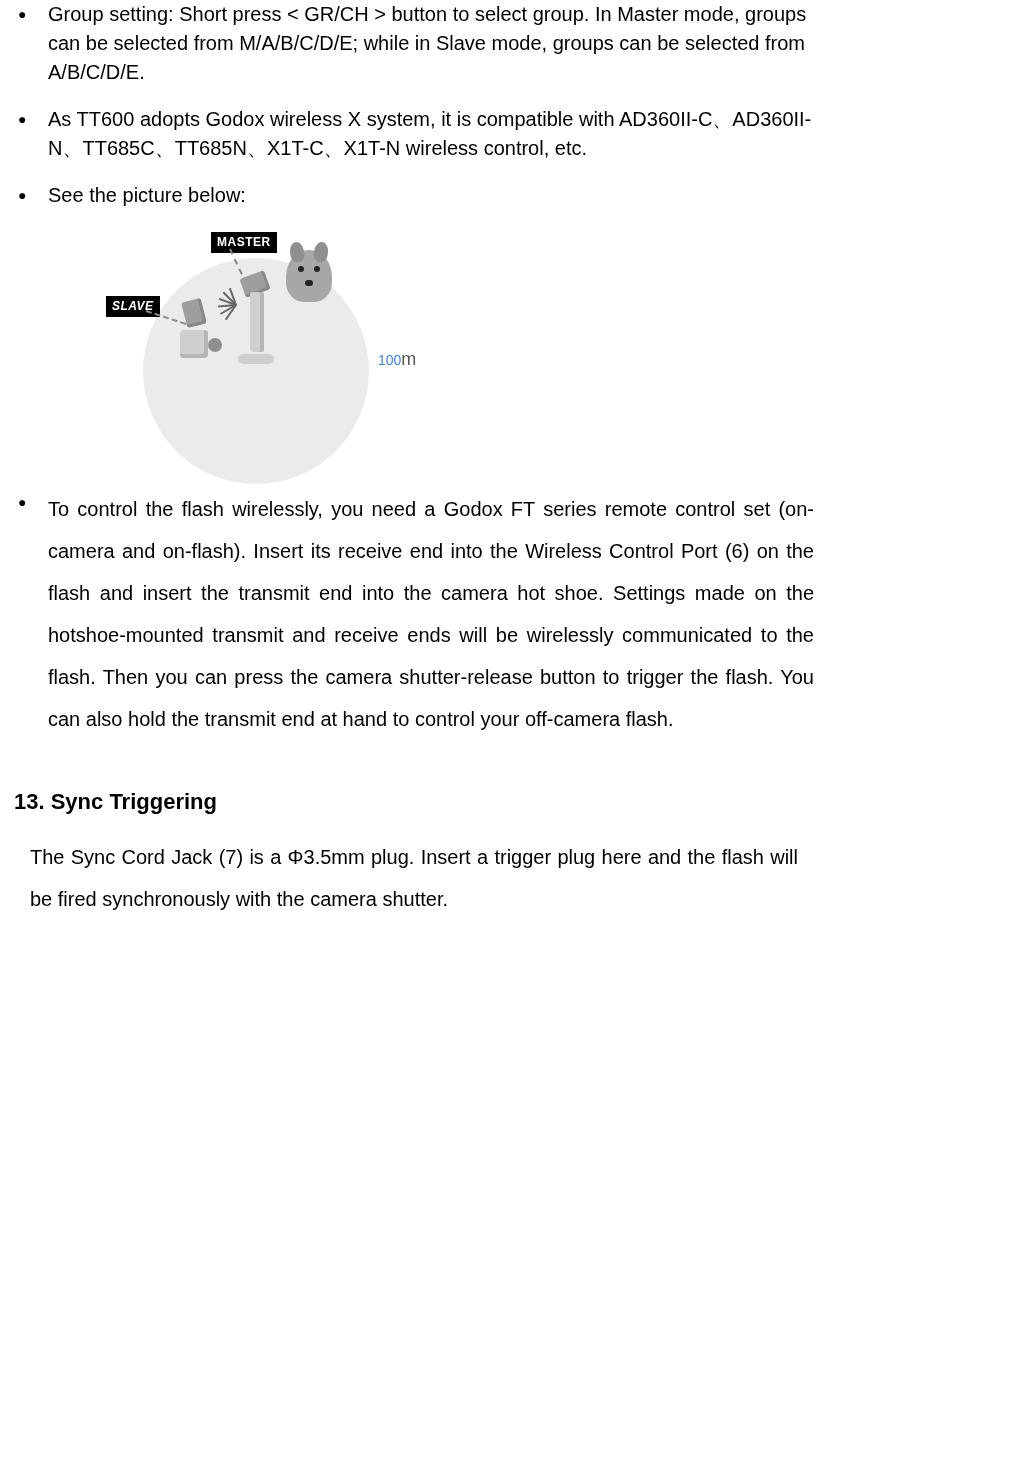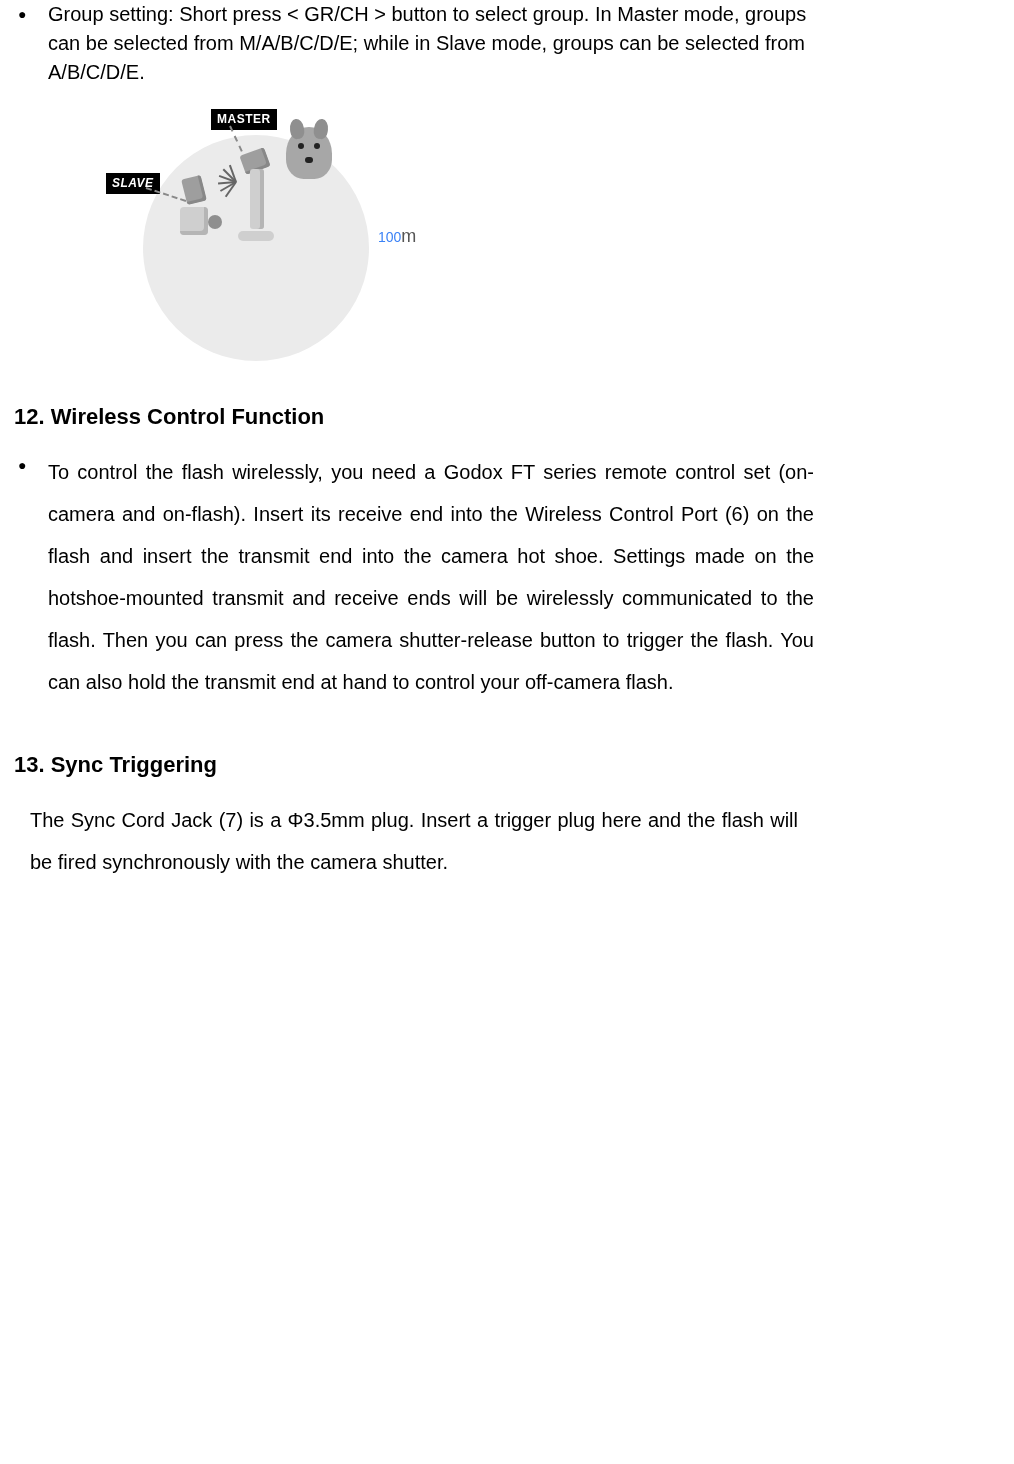--- a/index.html
+++ b/index.html
@@ -220,6 +220,7 @@
 
 <ul class="bullets">
   <li>Group setting: Short press &lt; GR/CH &gt; button to select group. In Master mode, groups can be selected from M/A/B/C/D/E; while in Slave mode, groups can be selected from A/B/C/D/E.</li>
+  <li>As TT600 adopts Godox wireless X system, it is compatible with AD360II-C、AD360II-N、TT685C、TT685N、X1T-C、X1T-N wireless control, etc.</li>
 </ul>
 
 <div class="diagram">

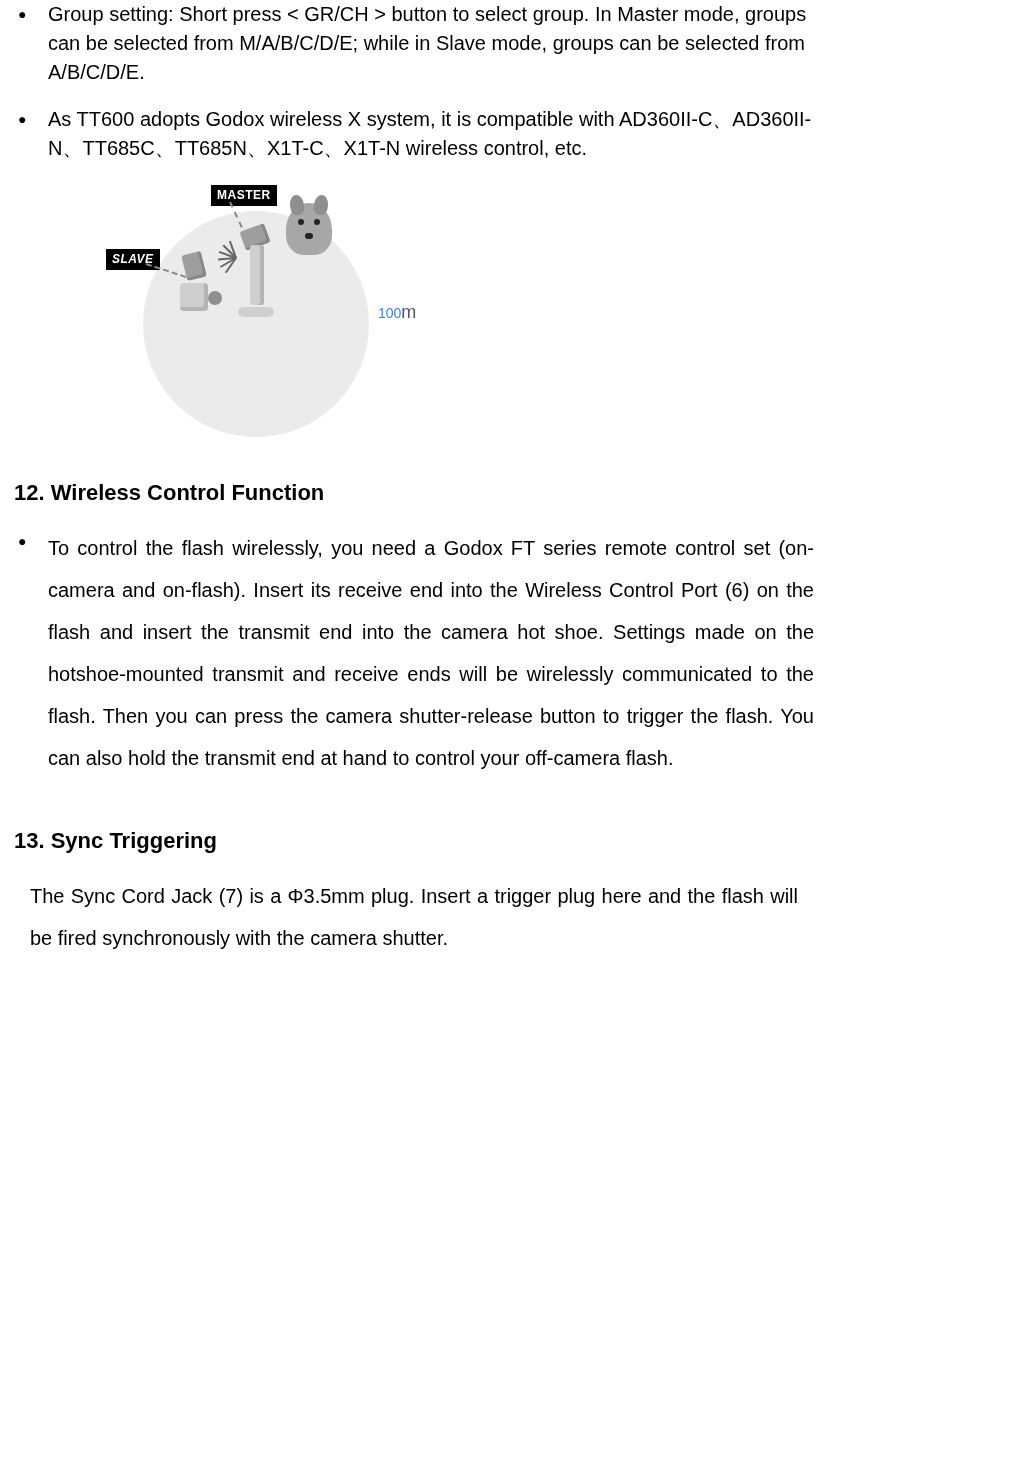--- a/index.html
+++ b/index.html
@@ -221,6 +221,7 @@
 <ul class="bullets">
   <li>Group setting: Short press &lt; GR/CH &gt; button to select group. In Master mode, groups can be selected from M/A/B/C/D/E; while in Slave mode, groups can be selected from A/B/C/D/E.</li>
   <li>As TT600 adopts Godox wireless X system, it is compatible with AD360II-C、AD360II-N、TT685C、TT685N、X1T-C、X1T-N wireless control, etc.</li>
+  <li>See the picture below:</li>
 </ul>
 
 <div class="diagram">

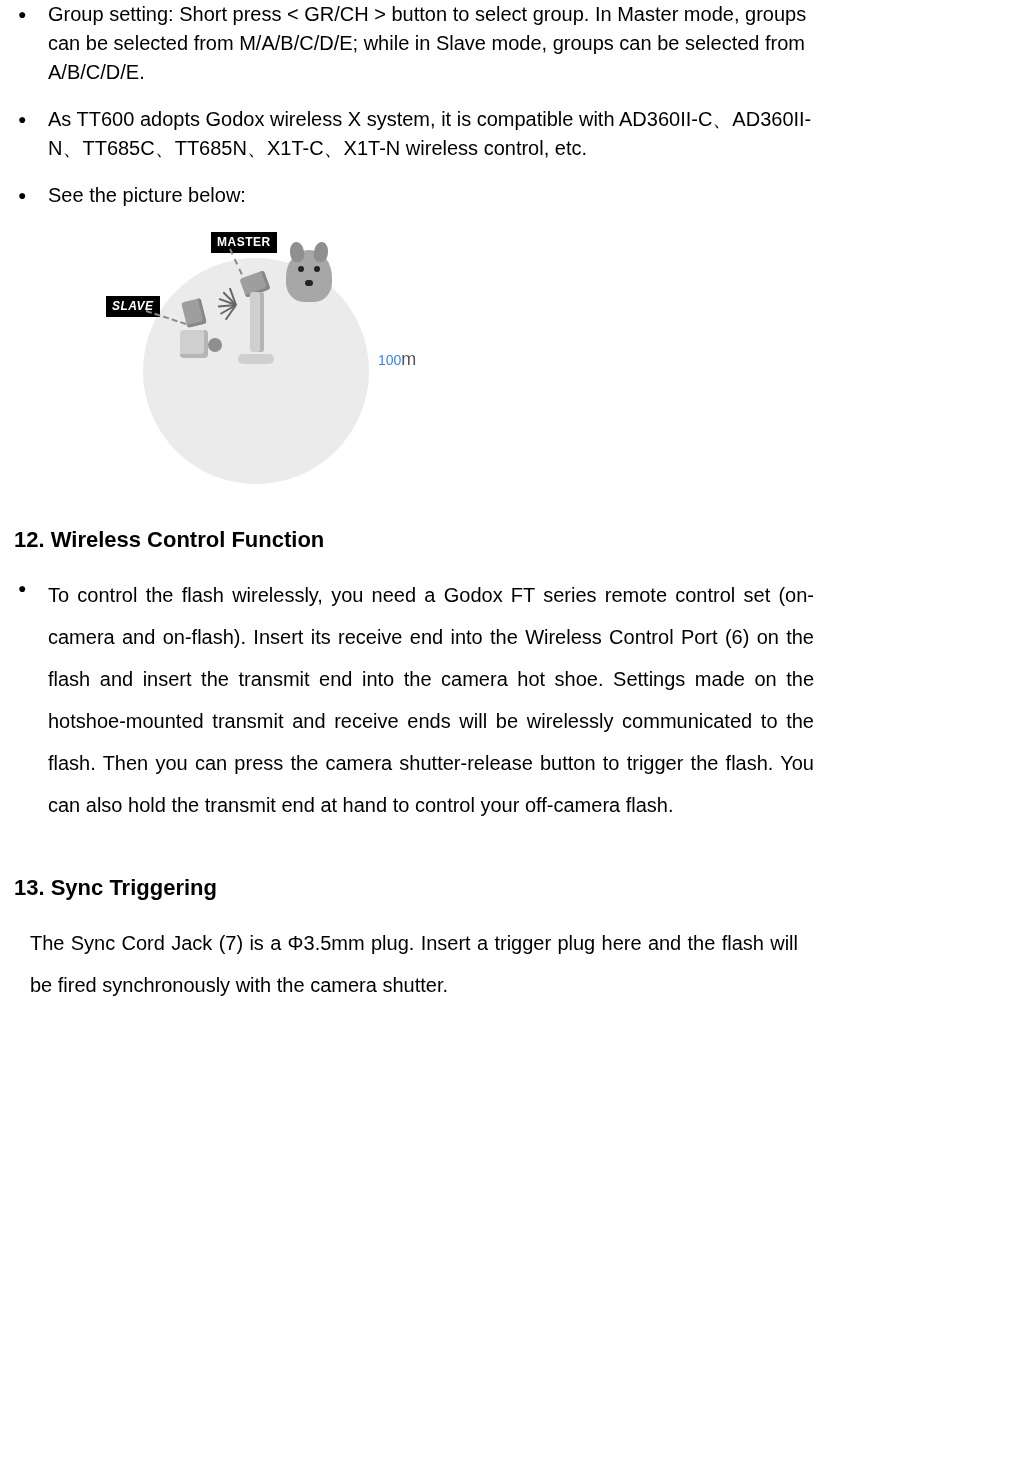--- a/index.html
+++ b/index.html
@@ -265,7 +265,6 @@
   </div>
 </div>
 
-<h2 class="section">12. Wireless Control Function</h2>
 
 <ul class="bullets loose">
   <li>To control the flash wirelessly, you need a Godox FT series remote control set (on-camera and on-flash). Insert its receive end into the Wireless Control Port (6) on the flash and insert the transmit end into the camera hot shoe. Settings made on the hotshoe-mounted transmit and receive ends will be wirelessly communicated to the flash. Then you can press the camera shutter-release button to trigger the flash. You can also hold the transmit end at hand to control your off-camera flash.</li>

